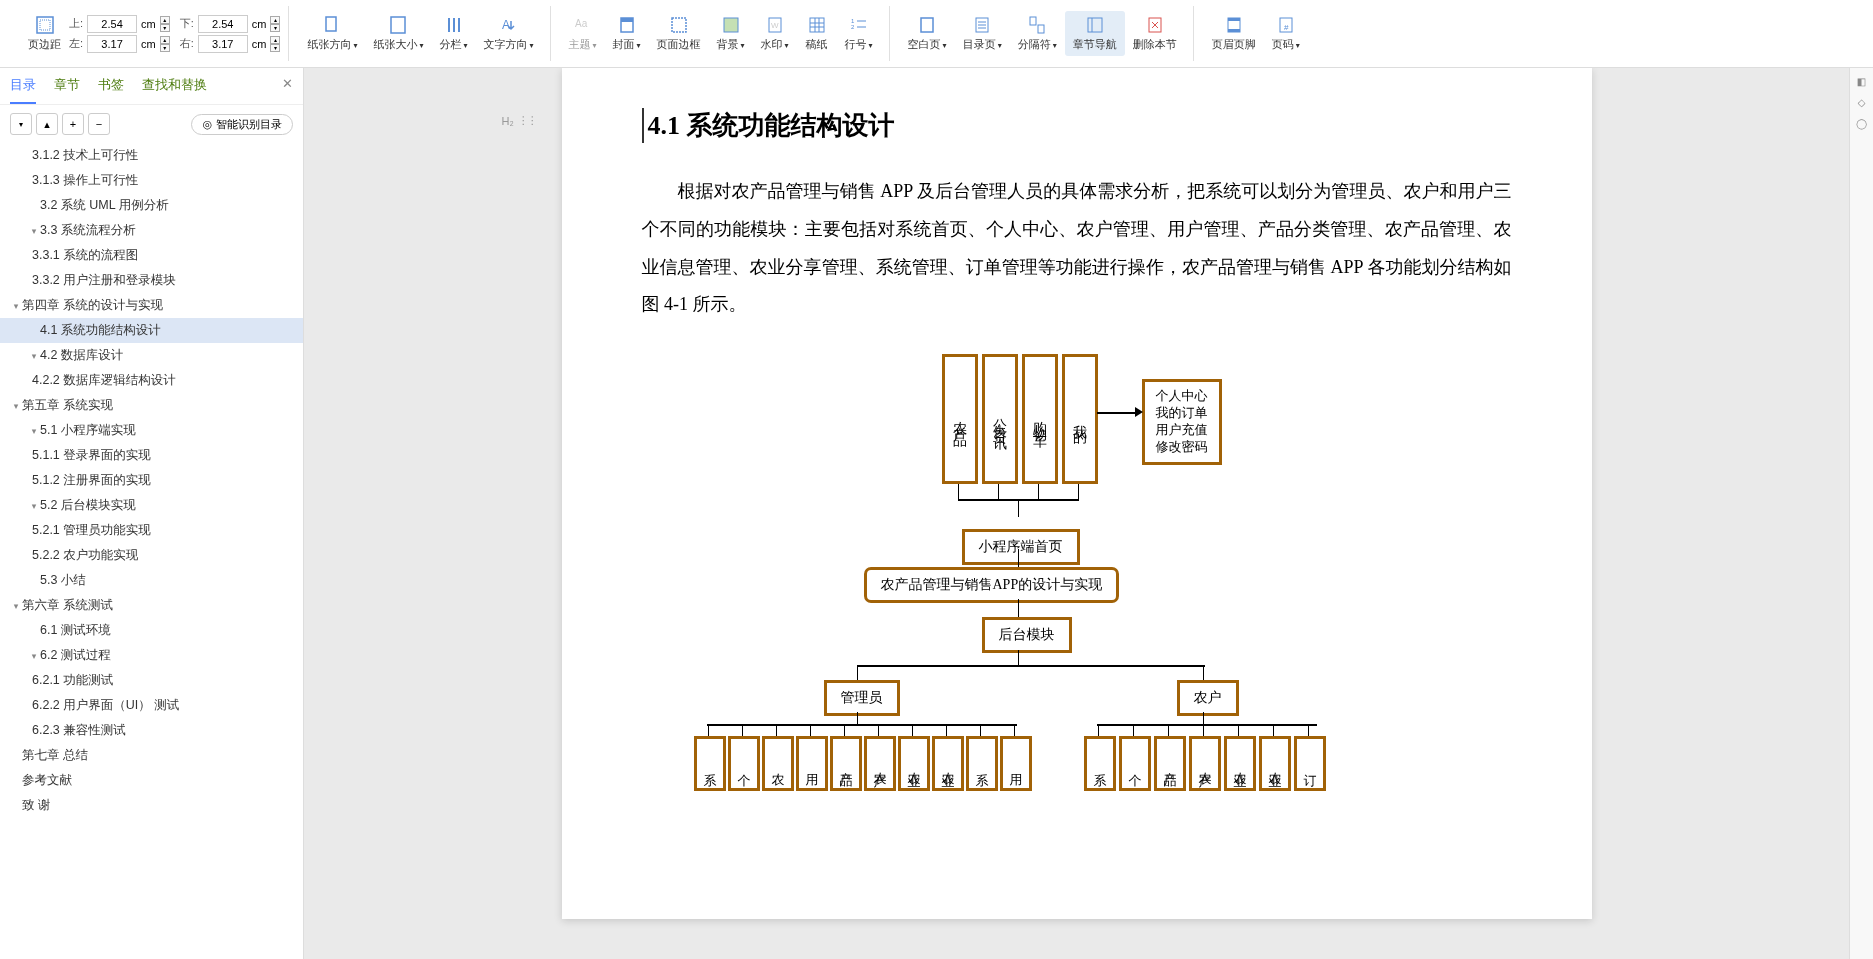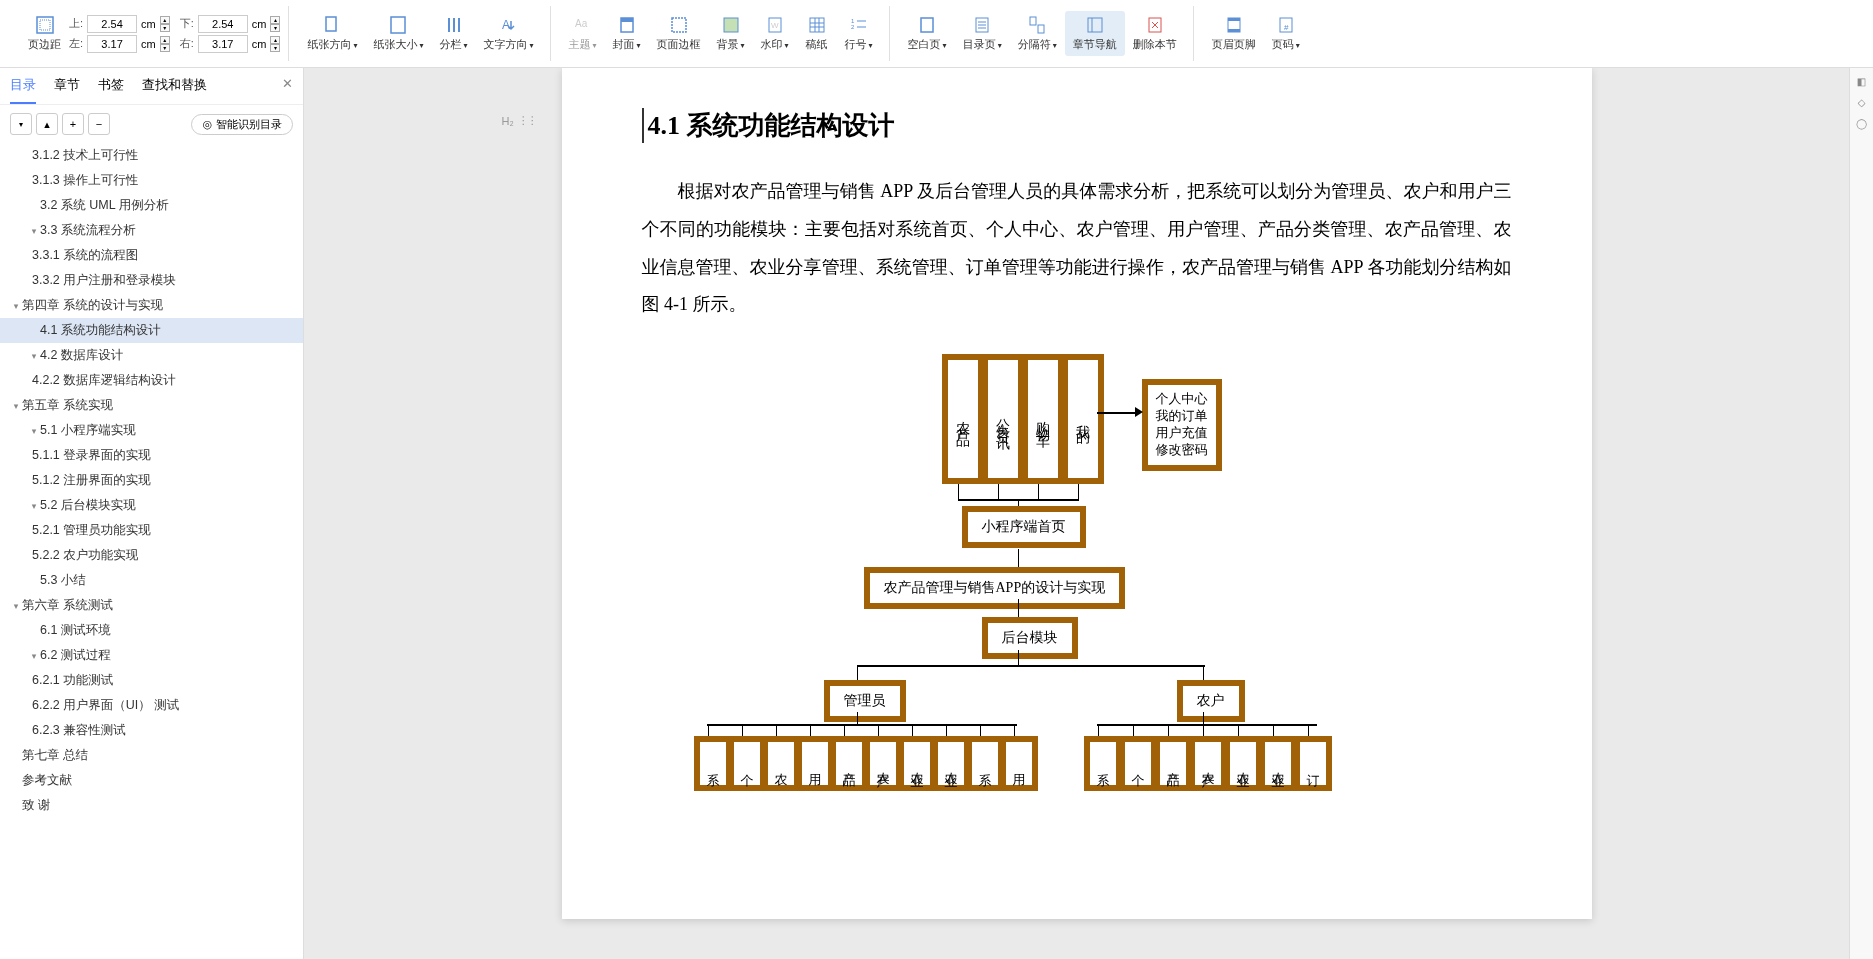--- a/index.html
+++ b/index.html
@@ -25,7 +25,7 @@
 
 .sidebar { width: 304px; background: #fff; border-right: 1px solid #ddd; display: flex; flex-direction: column; }
 .sidebar-tabs { display: flex; padding: 8px 10px 0; gap: 18px; font-size: 13px; border-bottom: 1px solid #eee; }
-.sidebar-tab { padding-bottom: 8px; cursor: pointer; color: #000000; }
+.sidebar-tab { padding-bottom: 8px; cursor: pointer; color: #4d7c0f; }
 .sidebar-tab.active { color: #4a7dff; border-bottom: 2px solid #4a7dff; }
 .sidebar-close { margin-left: auto; cursor: pointer; color: #888; }
 

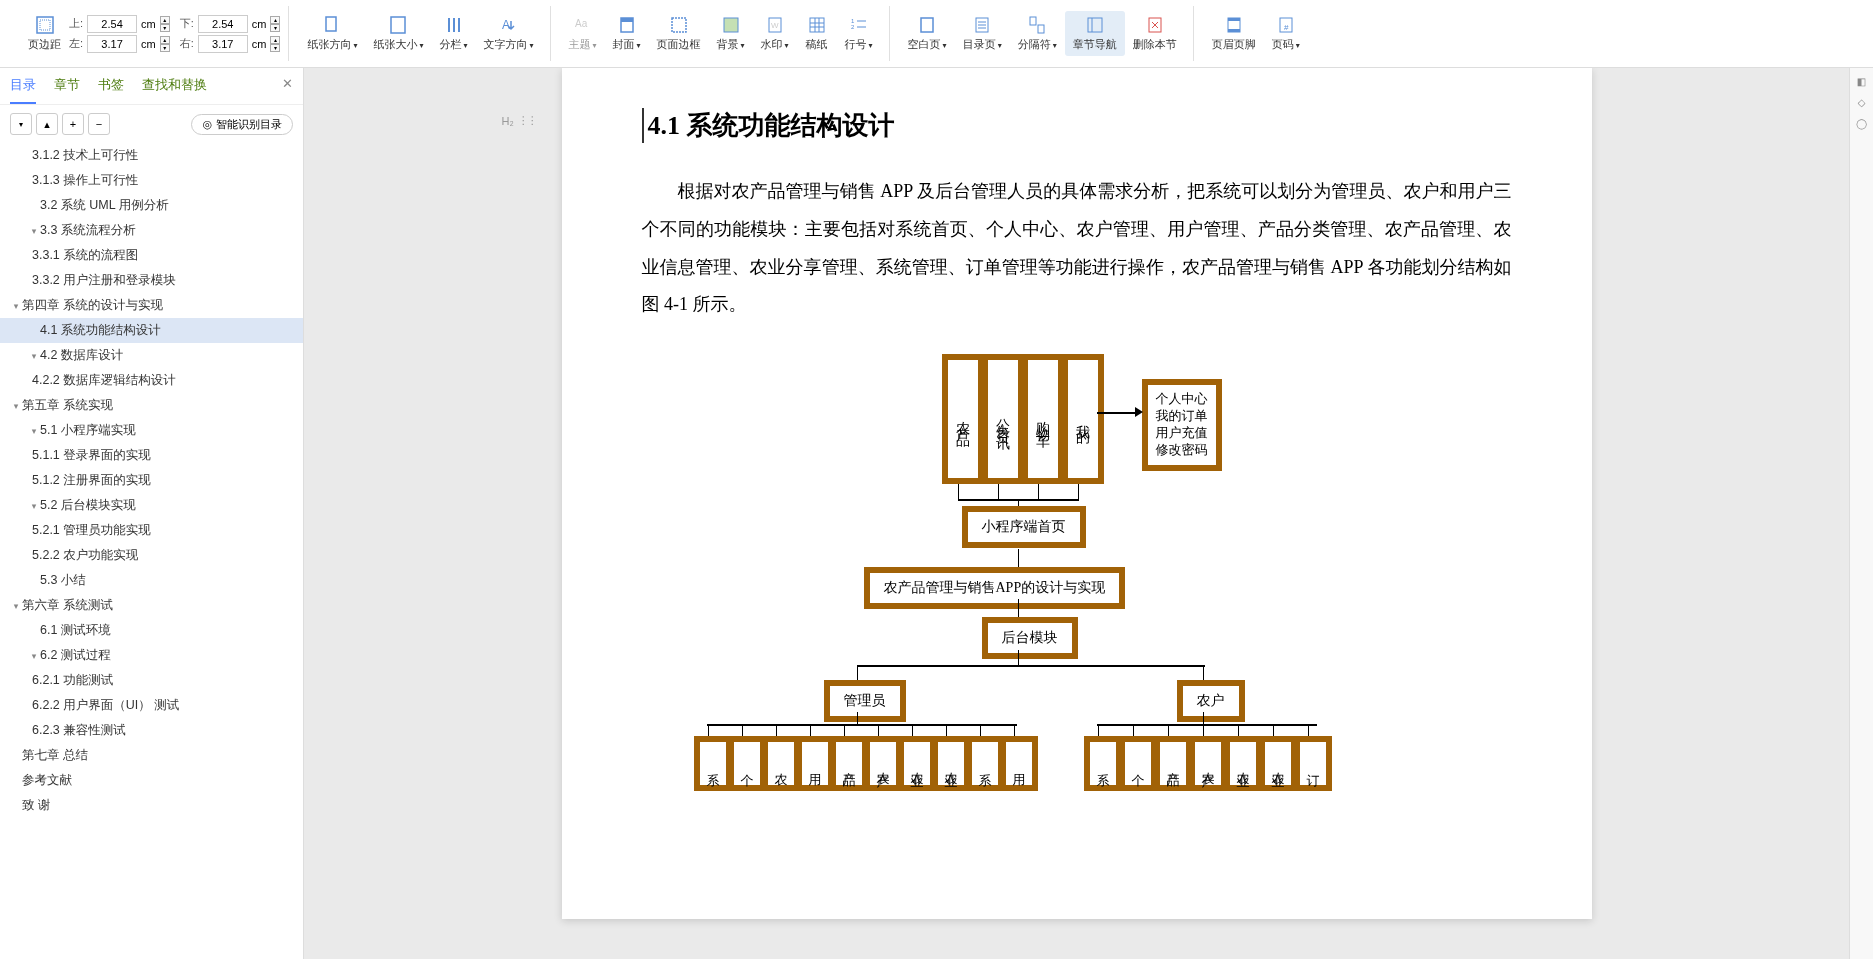--- a/index.html
+++ b/index.html
@@ -51,7 +51,7 @@
 .para { font-size: 18px; line-height: 2.1; font-family: "SimSun", serif; text-indent: 2em; text-align: justify; }
 
 .diagram { margin-top: 30px; position: relative; height: 440px; }
-.dbox { position: absolute; border: 6px solid #a16207; background: #fff; font-size: 14px; font-family: "SimSun", serif; display: flex; align-items: center; justify-content: center; text-align: center; }
+.dbox { position: absolute; border: 3px solid #a16207; background: #fff; font-size: 14px; font-family: "SimSun", serif; display: flex; align-items: center; justify-content: center; text-align: center; }
 .dbox.v { writing-mode: vertical-rl; padding: 15px 6px; letter-spacing: 6px; }
 .dbox.h { padding: 6px 14px; }
 .dbox.small { font-size: 13px; padding: 6px 8px; line-height: 1.3; }

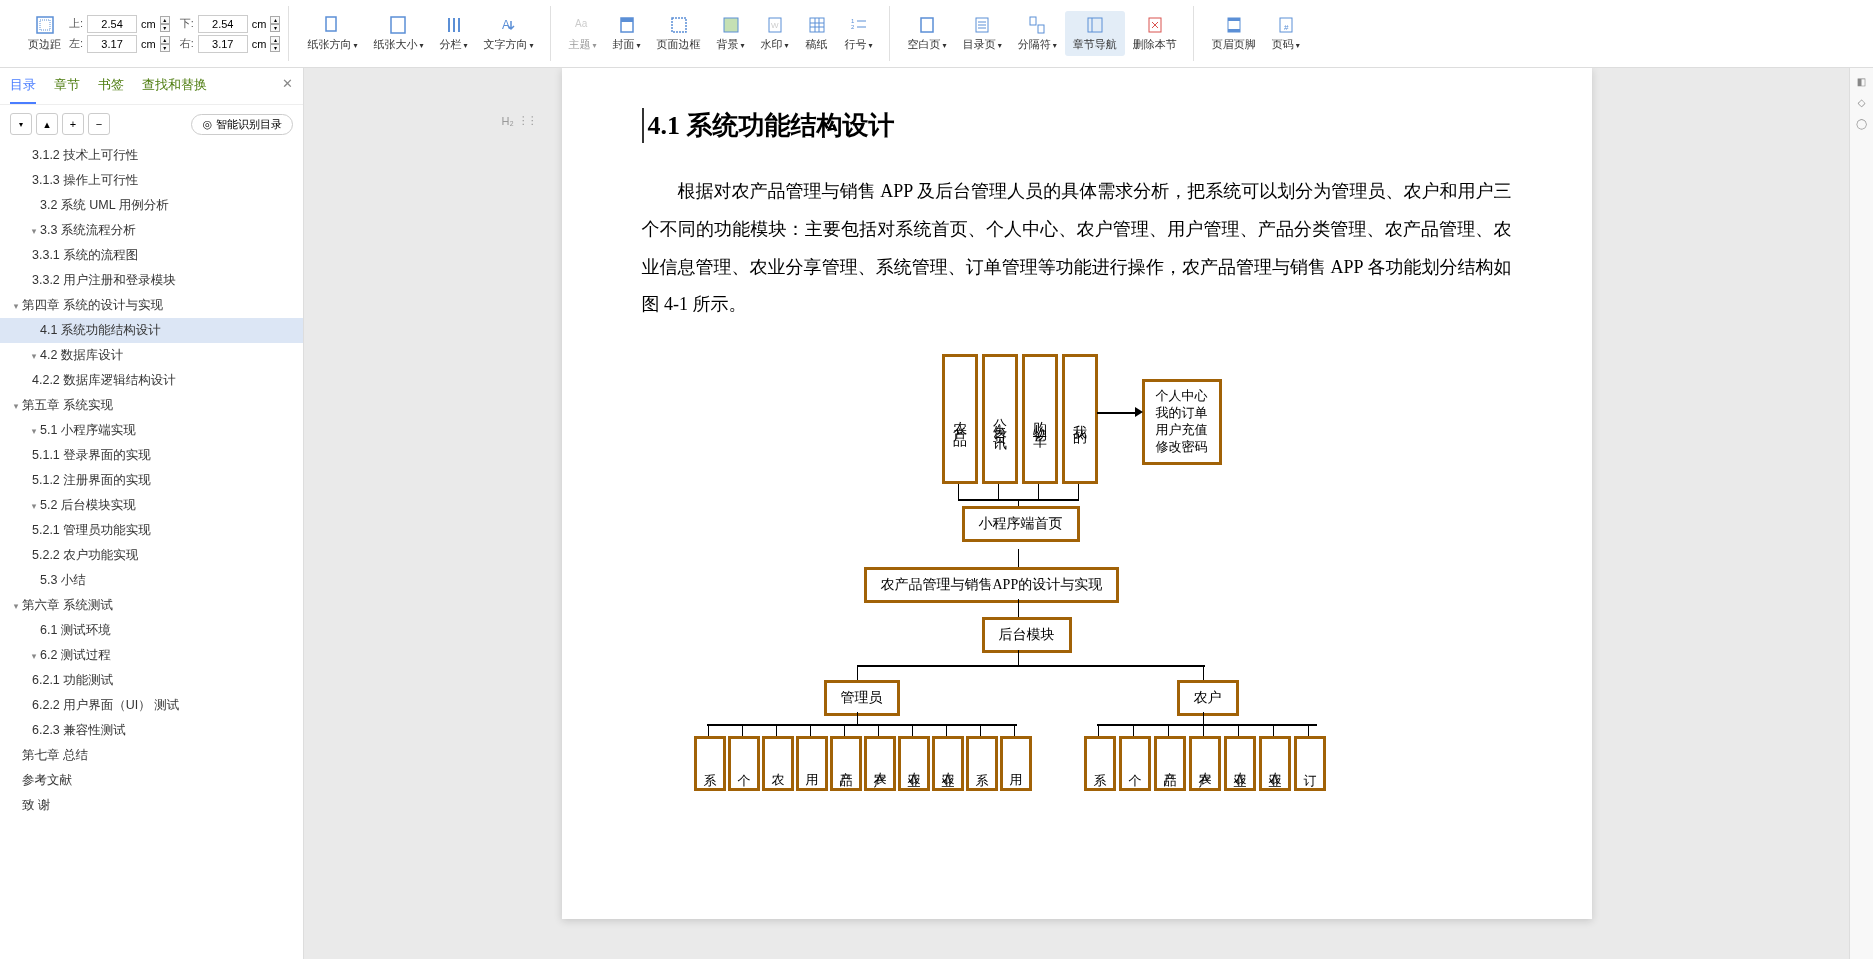--- a/index.html
+++ b/index.html
@@ -451,7 +451,7 @@
         <div class="dline" style="left:316px; top:145px; width:121px; height:1.5px;"></div>
         <div class="dline" style="left:376px; top:145px; width:1.5px; height:18px;"></div>
 
-        <div class="dbox h" style="left:320px; top:152px;">小程序端首页</div>
+        <div class="dbox h" style="left:320px; top:175px;">小程序端首页</div>
         <div class="dline" style="left:376px; top:195px; width:1.5px; height:18px;"></div>
         <div class="dbox h" style="left:222px; top:213px;">农产品管理与销售APP的设计与实现</div>
         <div class="dline" style="left:376px; top:245px; width:1.5px; height:18px;"></div>

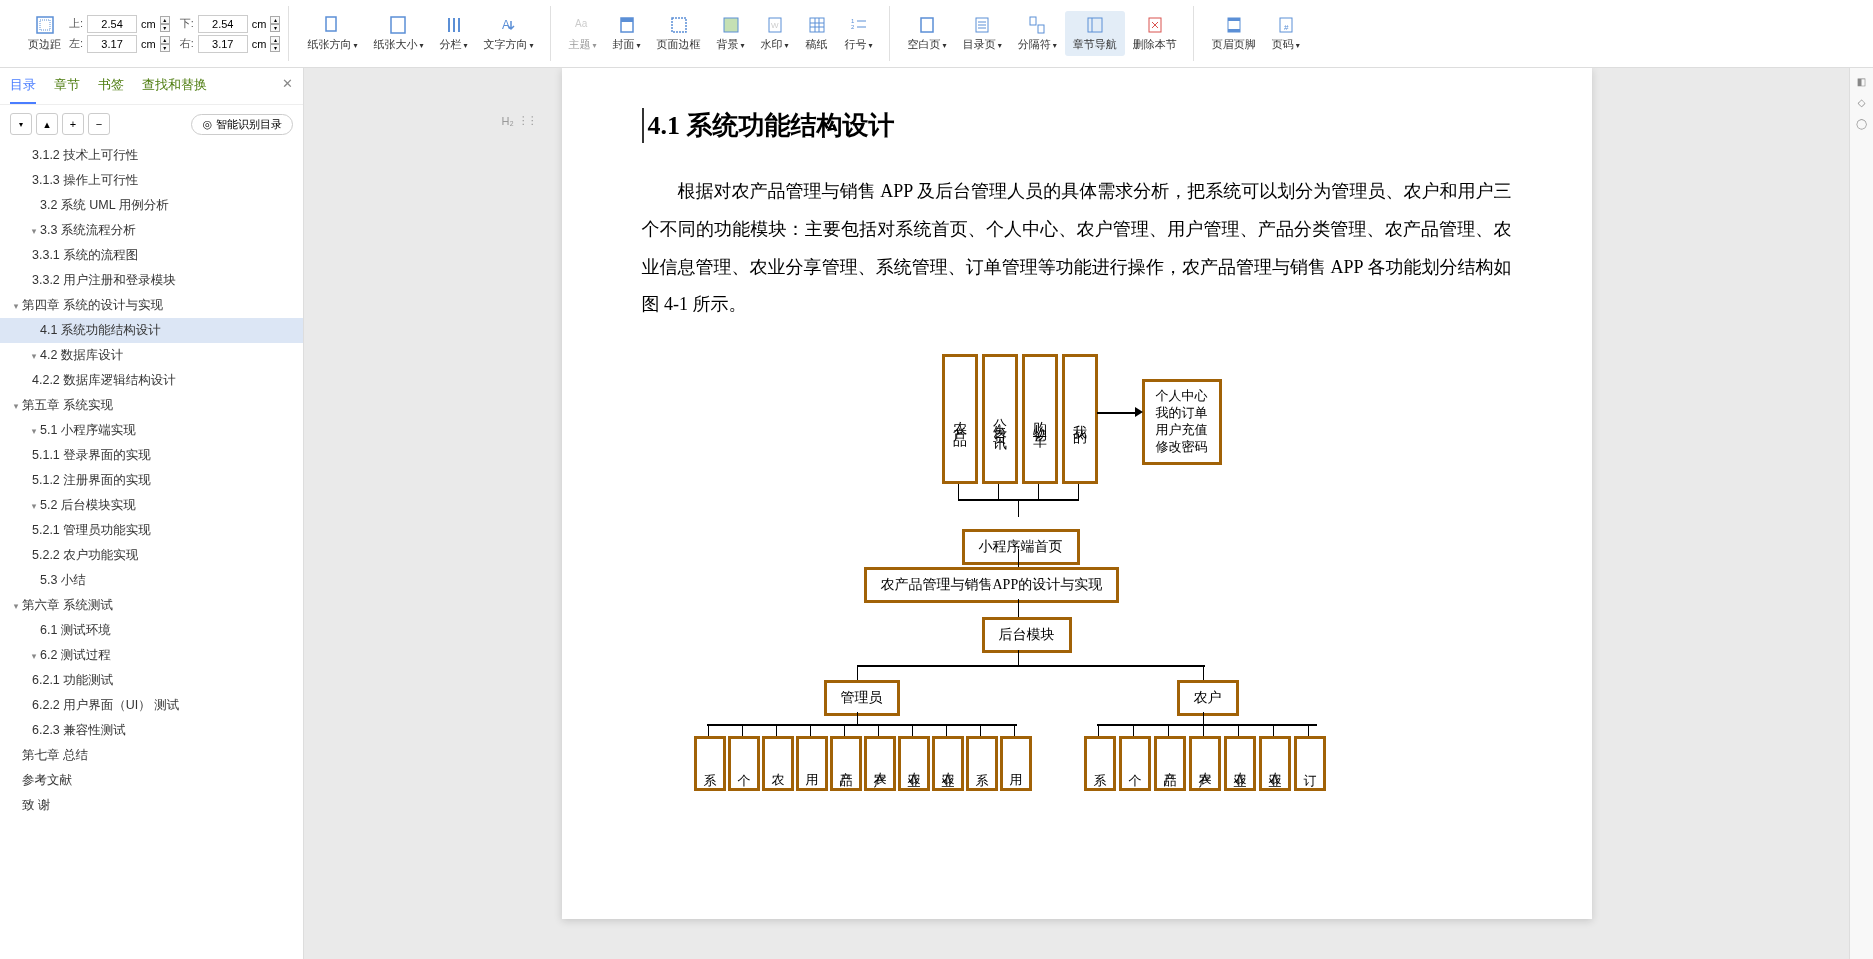--- a/index.html
+++ b/index.html
@@ -453,7 +453,7 @@
 
         <div class="dbox h" style="left:320px; top:175px;">小程序端首页</div>
         <div class="dline" style="left:376px; top:195px; width:1.5px; height:18px;"></div>
-        <div class="dbox h" style="left:222px; top:213px;">农产品管理与销售APP的设计与实现</div>
+        <div class="dbox h" style="left:222px; top:213px;border-radius:7px;">农产品管理与销售APP的设计与实现</div>
         <div class="dline" style="left:376px; top:245px; width:1.5px; height:18px;"></div>
         <div class="dbox h" style="left:340px; top:263px;font-family:Liberation Serif, serif;">后台模块</div>
 

